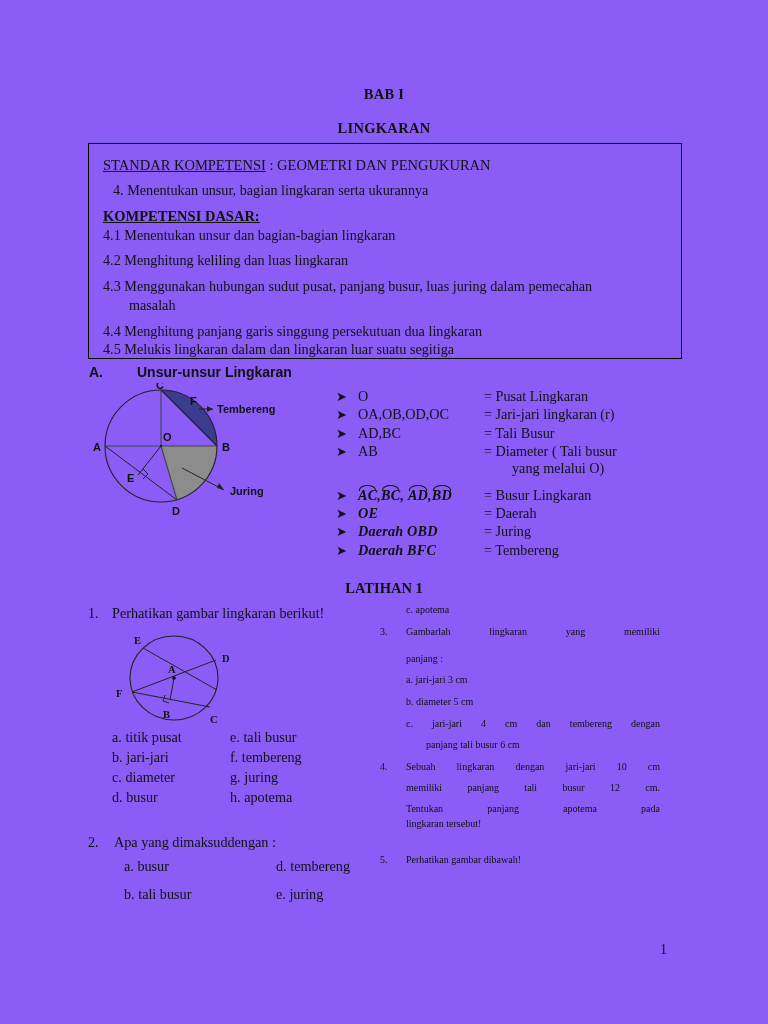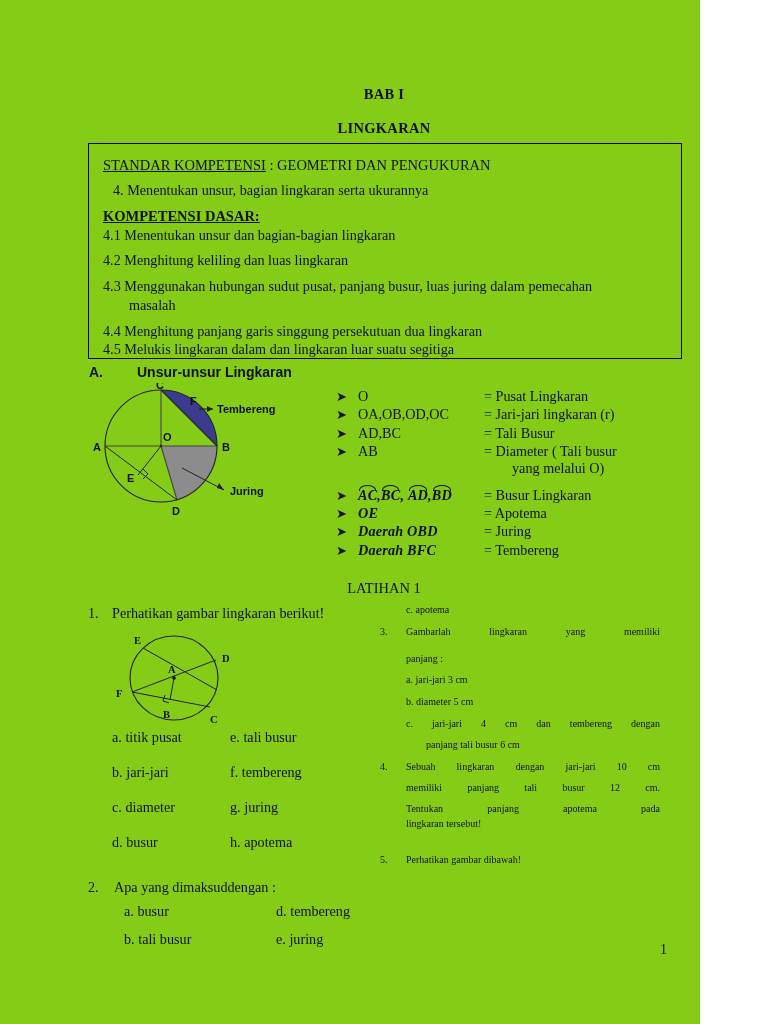--- a/index.html
+++ b/index.html
@@ -18,9 +18,9 @@
   .page {
     position: absolute;
     left: 0; top: 0;
-    width: 700px;
+    width: 768px;
     height: 1024px;
-    background: #84cc16;
+    background: #8b5cf6;
   }
 
   

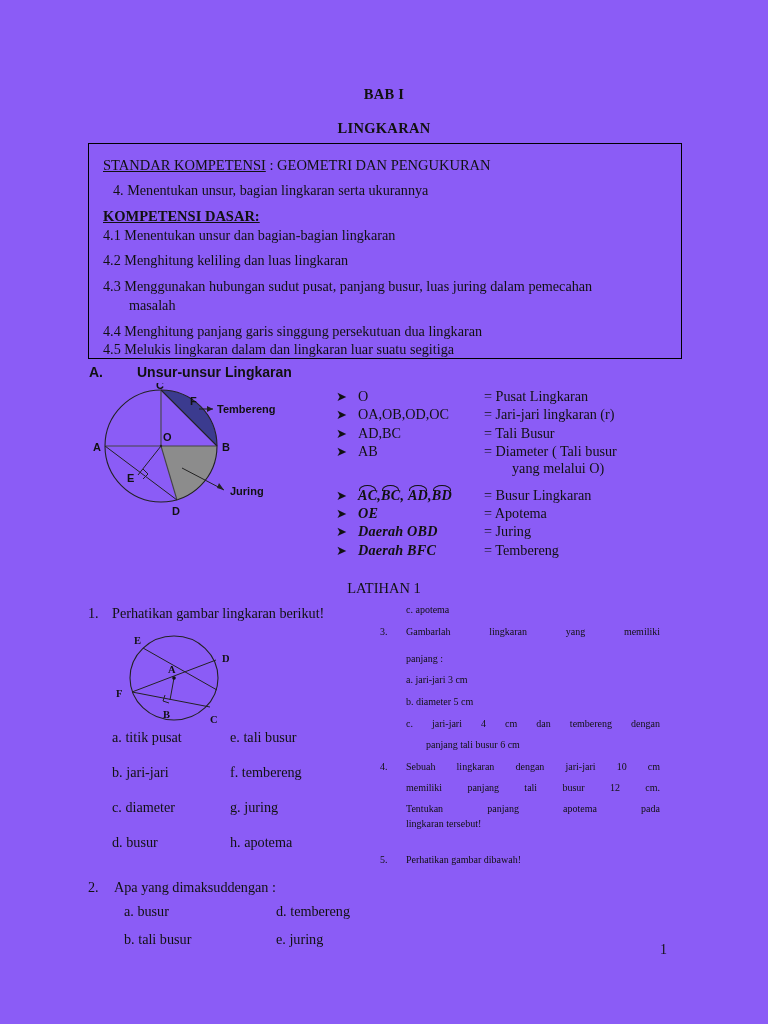--- a/index.html
+++ b/index.html
@@ -311,7 +311,7 @@
     <div class="def-row">
       <span class="bullet">➤</span>
       <span class="def-term it">OE</span>
-      <span class="def-val">= Apotema</span>
+      <span class="def-val">= Daerah</span>
     </div>
 
     <div class="def-row">

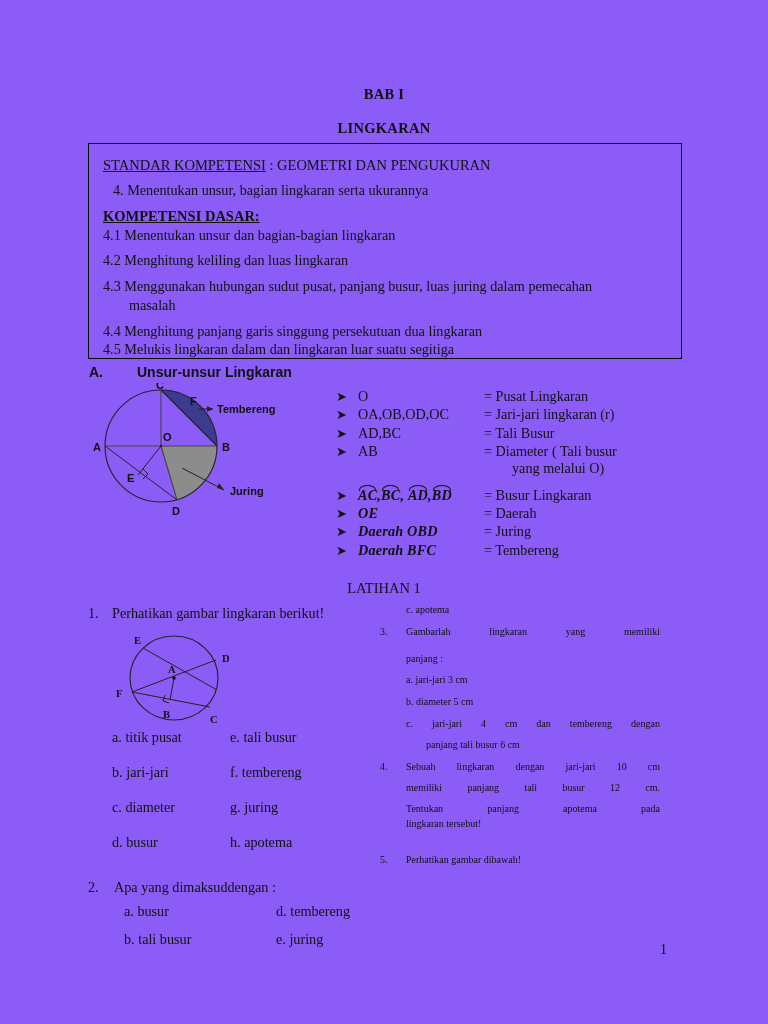--- a/index.html
+++ b/index.html
@@ -146,7 +146,7 @@
     left: 0; top: 580px;
     width: 768px;
     text-align: center;
-    font-weight: normal;
+    font-weight: bold;
     font-size: 14.5px;
   }
 

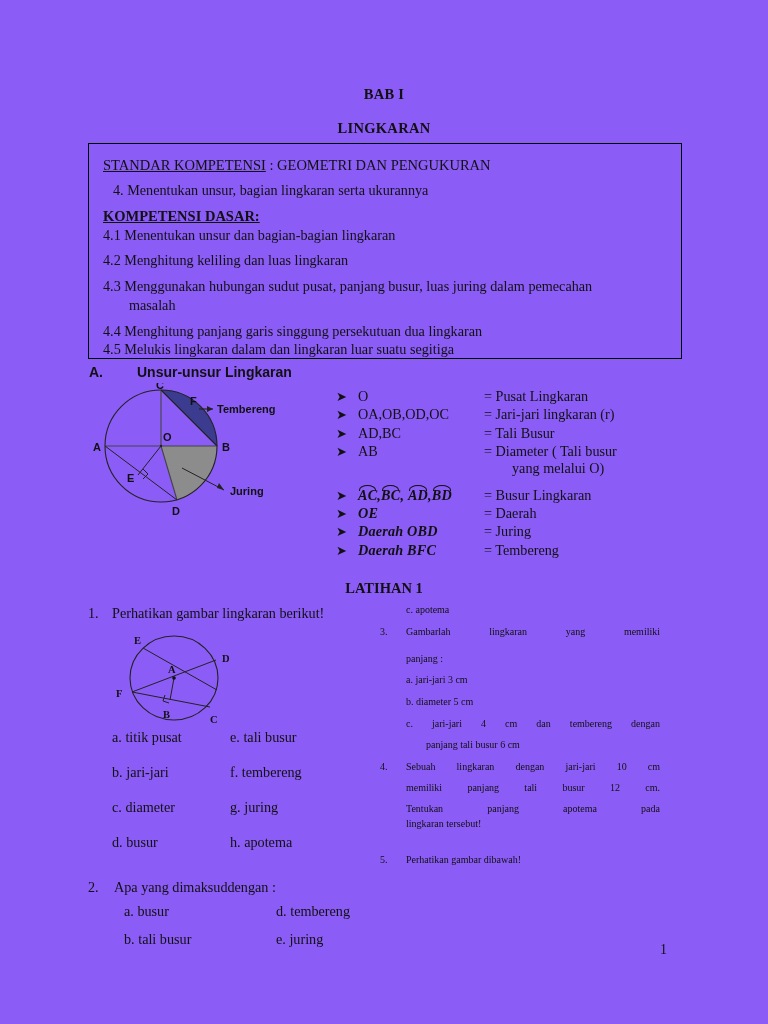--- a/index.html
+++ b/index.html
@@ -169,7 +169,7 @@
     margin: 0 0 2px 24px;
     display: grid;
     grid-template-columns: 118px 1fr;
-    row-gap: 16px;
+    row-gap: 1px;
     font-size: 14.2px;
     line-height: 1.32;
   }

